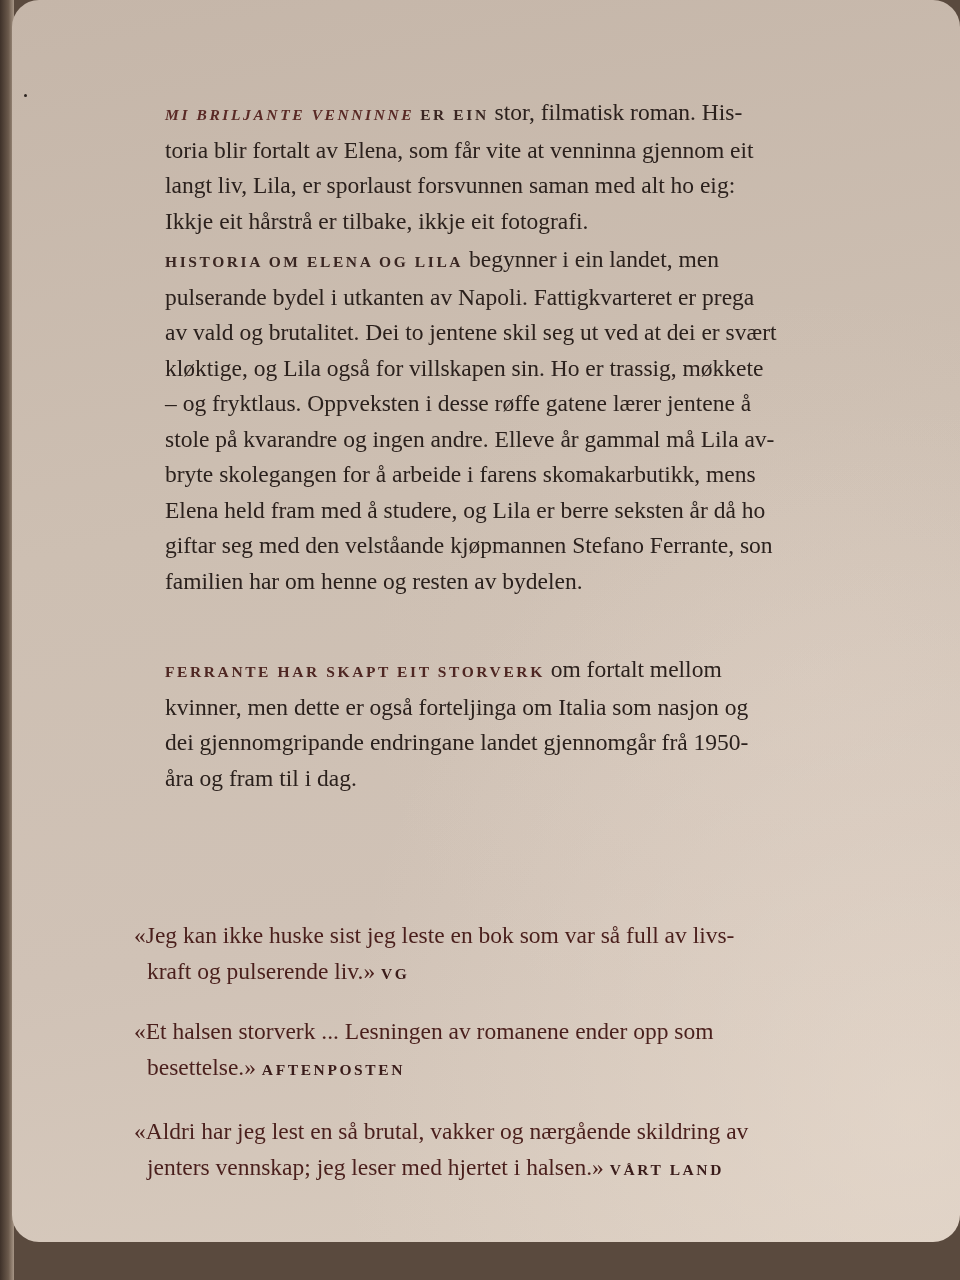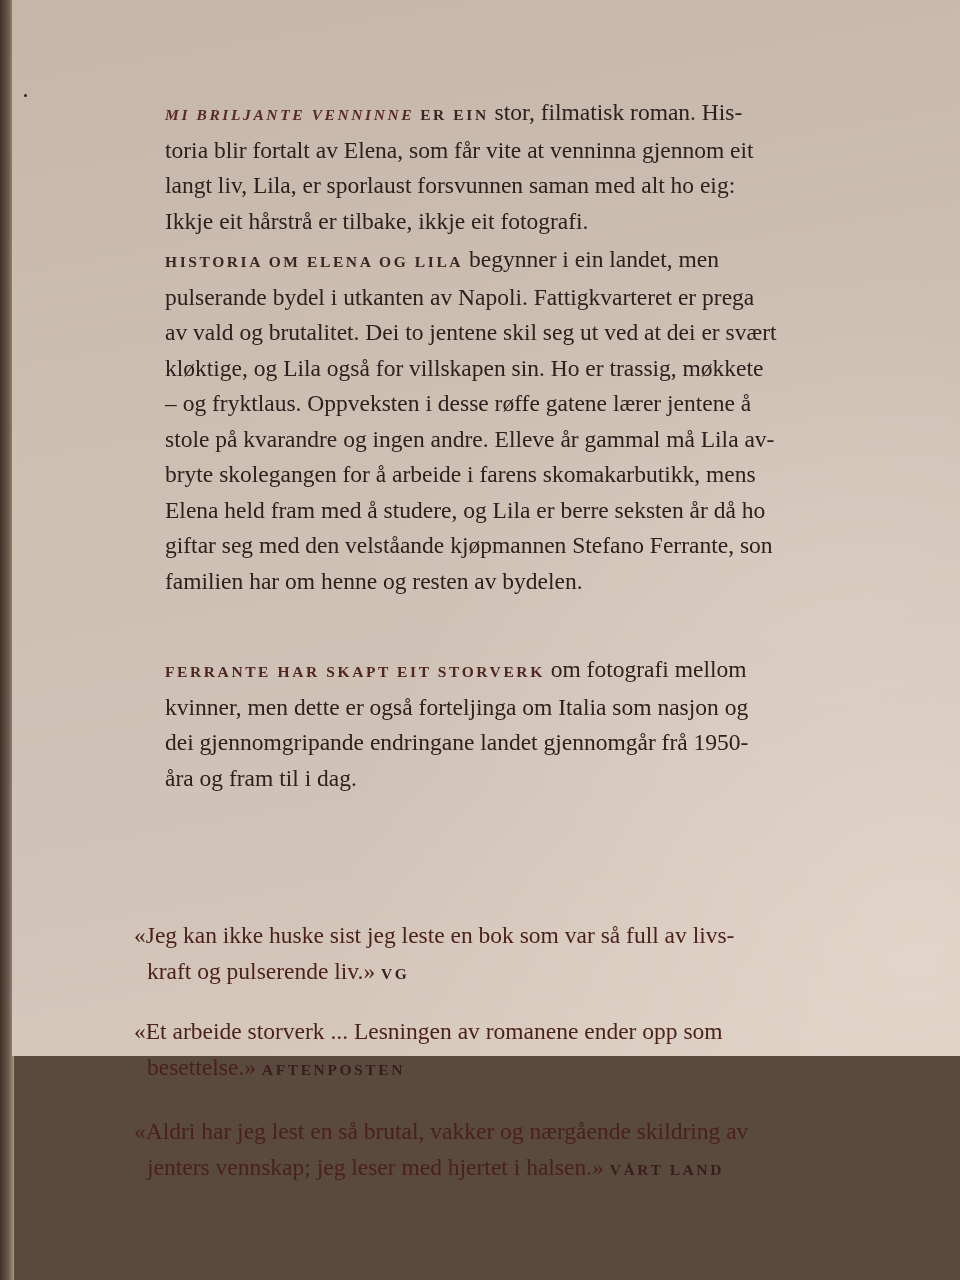--- a/index.html
+++ b/index.html
@@ -22,11 +22,12 @@
     .page {
       position: absolute;
       left: 12px; top: 0;
-      width: 948px; height: 1056px;
+      width: 948px; height: 1242px;
       background:
         radial-gradient(ellipse at 95% 90%, rgba(235,222,210,0.55) 0%, rgba(235,222,210,0) 45%),
         radial-gradient(ellipse at 85% 55%, rgba(220,206,194,0.35) 0%, rgba(220,206,194,0) 40%),
         linear-gradient(170deg, #c5b6a9 0%, #cdbfb2 40%, #d0c2b6 70%, #d8cbbe 100%);
+      border-radius: 27px;
     }
     .speck {
       position: absolute;

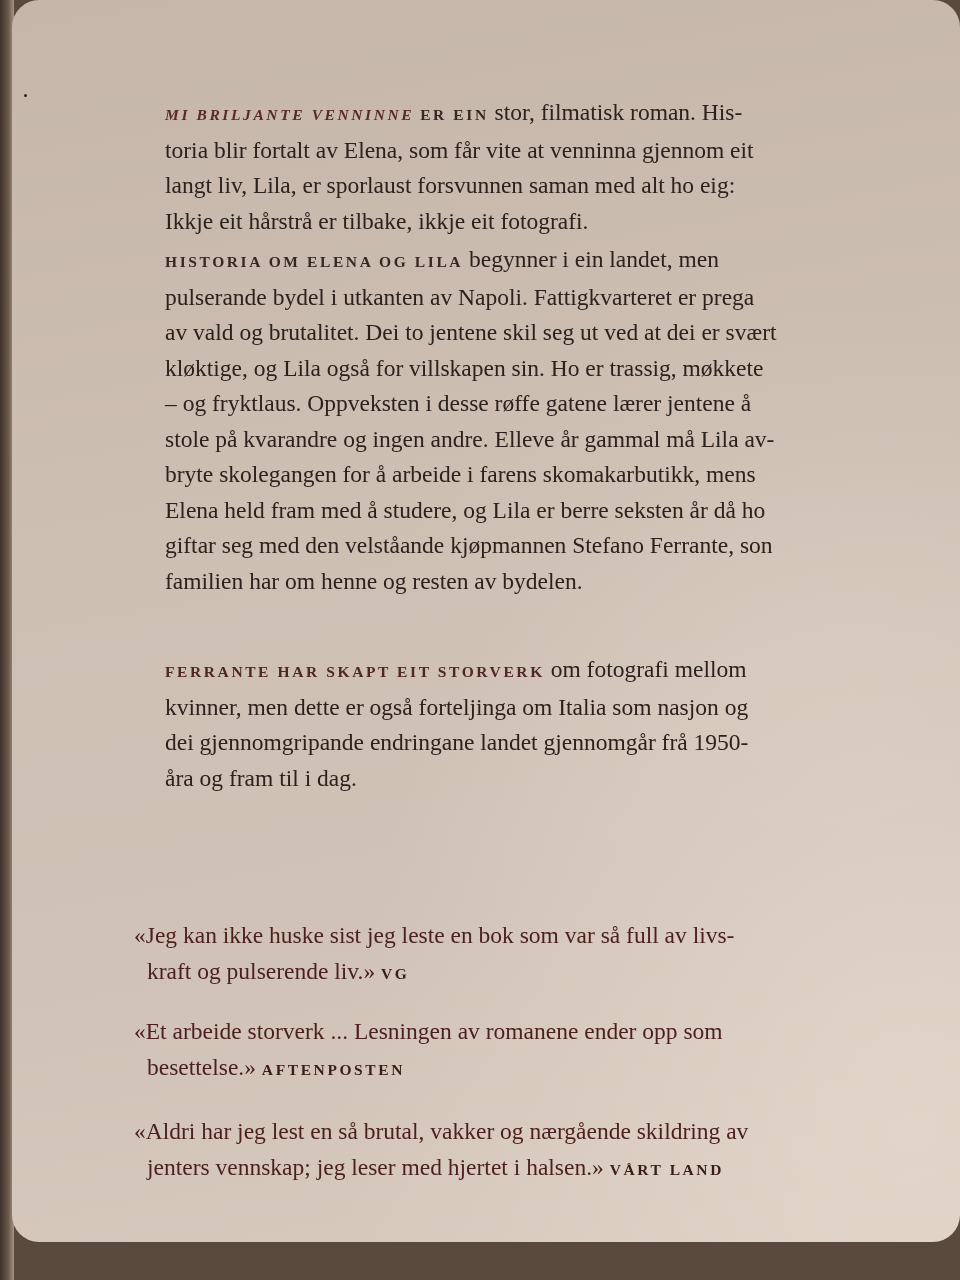--- a/index.html
+++ b/index.html
@@ -96,7 +96,7 @@
   </div>
 
   <div class="block" style="top:652px;">
-    <span class="line"><span class="sc red">Ferrante har skapt eit storverk</span><span> om fotografi mellom</span></span>
+    <span class="line"><span class="sc red">Ferrante har skapt eit storverk</span><span> om fortalt mellom</span></span>
     <span class="line">kvinner, men dette er også forteljinga om Italia som nasjon og</span>
     <span class="line">dei gjennomgripande endringane landet gjennomgår frå 1950-</span>
     <span class="line">åra og fram til i dag.</span>

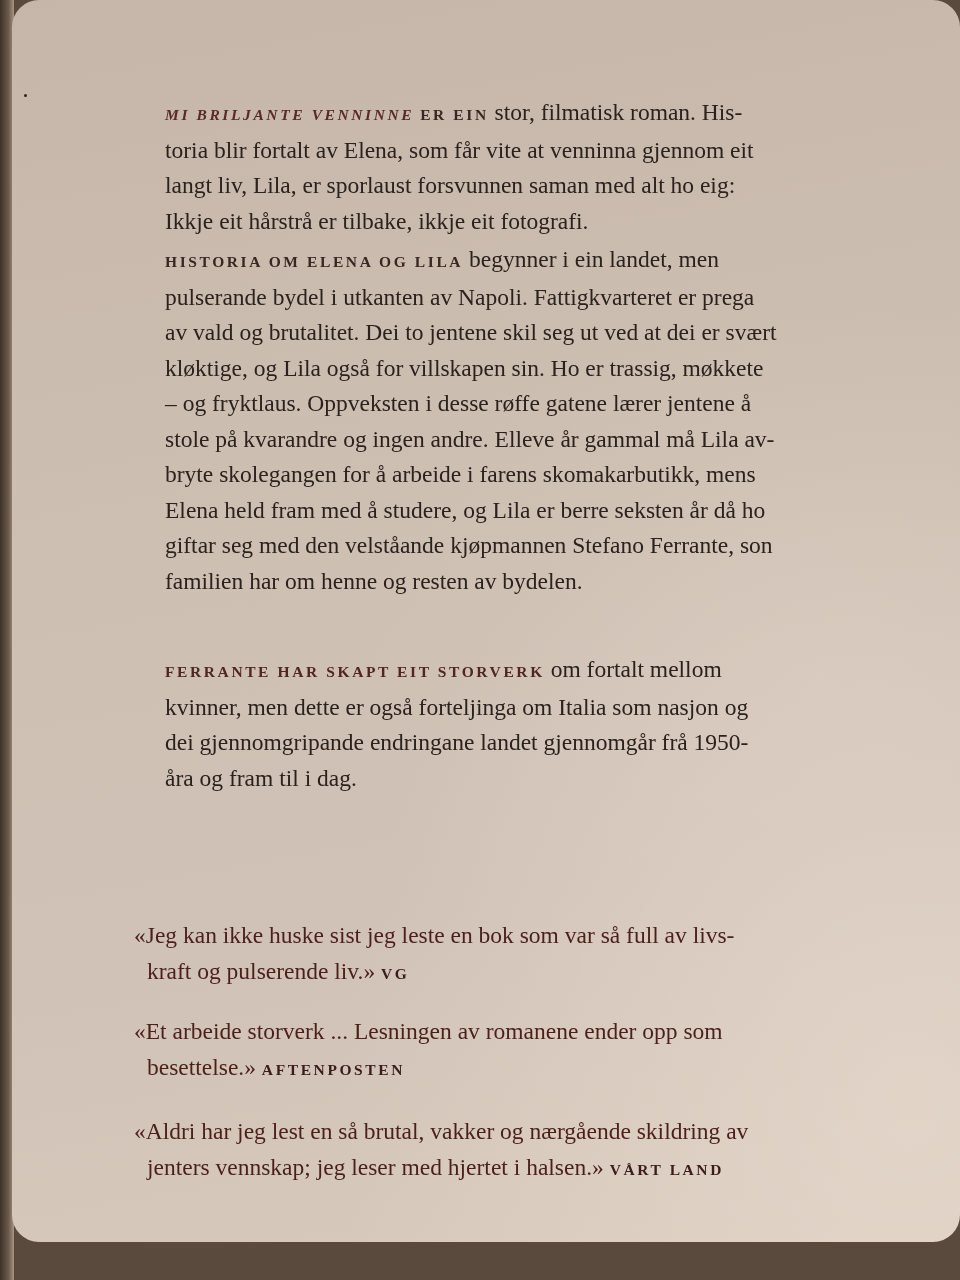--- a/index.html
+++ b/index.html
@@ -109,7 +109,7 @@
   </div>
 
   <div class="block quote" style="top:1014px; left:122px; width:770px;">
-    <span class="line">«Et arbeide storverk ... Lesningen av romanene ender opp som</span>
+    <span class="line">«Et halsen storverk ... Lesningen av romanene ender opp som</span>
     <span class="line" style="padding-left:13px;"><span>besettelse.» </span><span class="sc">AFTENPOSTEN</span></span>
   </div>
 

